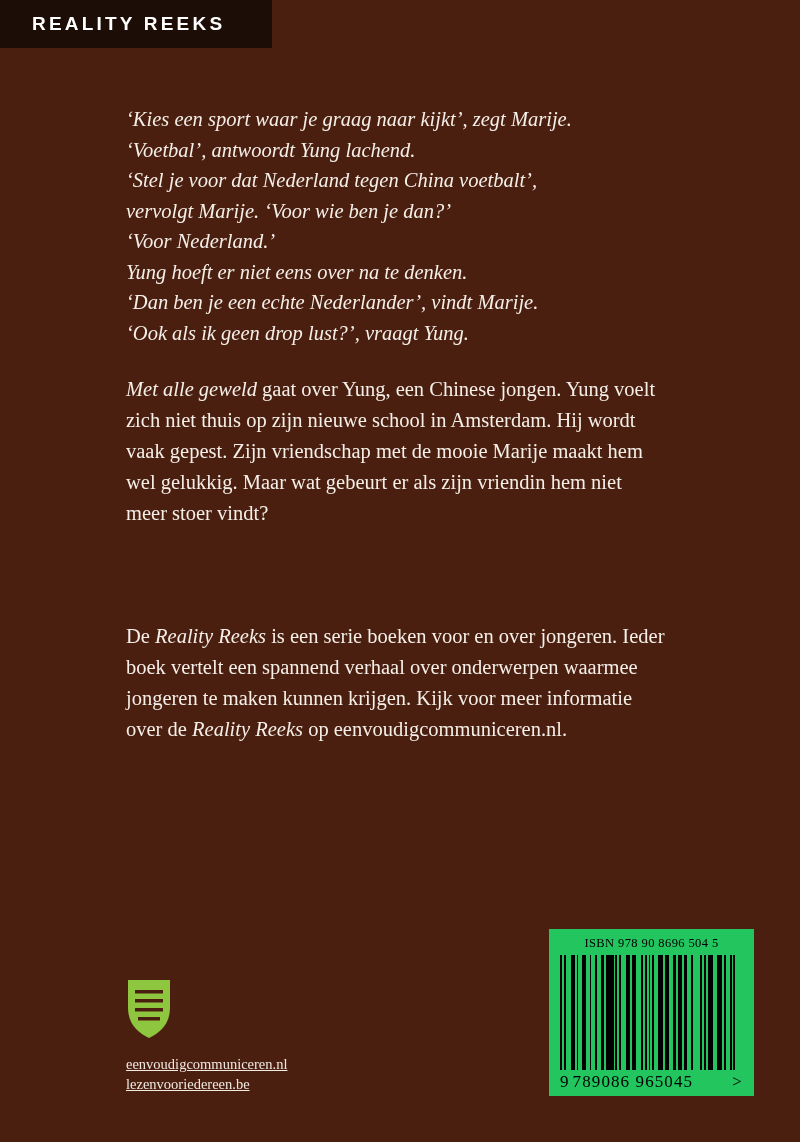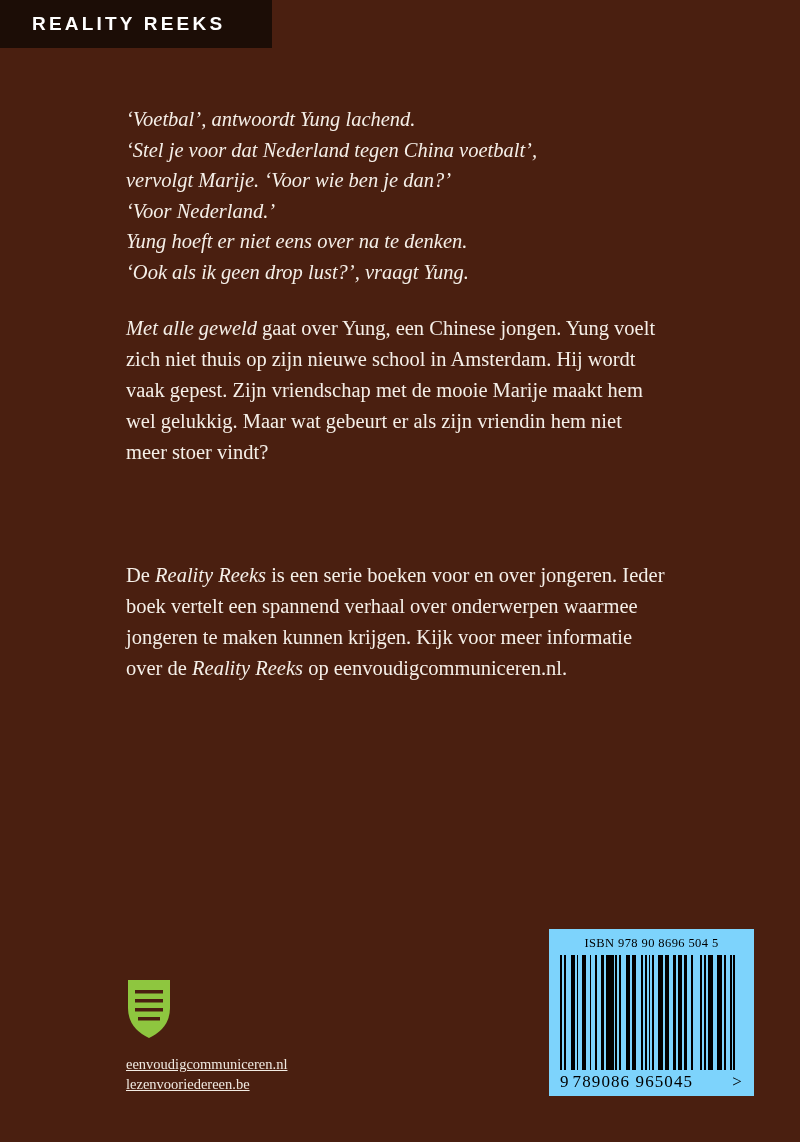--- a/index.html
+++ b/index.html
@@ -145,6 +145,7 @@
 <div class="content">
 
   <div class="quote-block">
+    <div class="quote-line">‘Kies een sport waar je graag naar kijkt’, zegt Marije.</div>
     <div class="quote-line">‘Voetbal’, antwoordt Yung lachend.</div>
     <div class="quote-line">‘Stel je voor dat Nederland tegen China voetbalt’,</div>
     <div class="quote-line">vervolgt Marije. ‘Voor wie ben je dan?’</div>

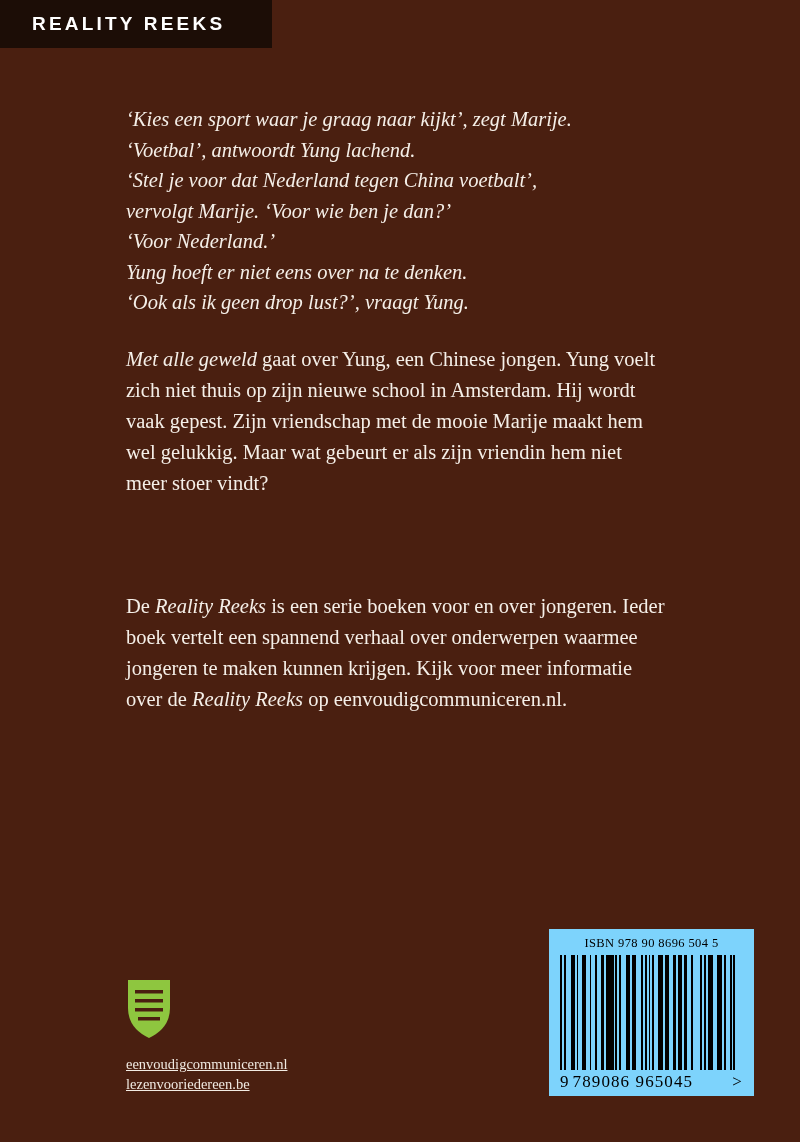--- a/index.html
+++ b/index.html
@@ -151,6 +151,7 @@
     <div class="quote-line">vervolgt Marije. ‘Voor wie ben je dan?’</div>
     <div class="quote-line">‘Voor Nederland.’</div>
     <div class="quote-line">Yung hoeft er niet eens over na te denken.</div>
+    <div class="quote-line">‘Dan ben je een echte Nederlander’, vindt Marije.</div>
     <div class="quote-line">‘Ook als ik geen drop lust?’, vraagt Yung.</div>
   </div>
 

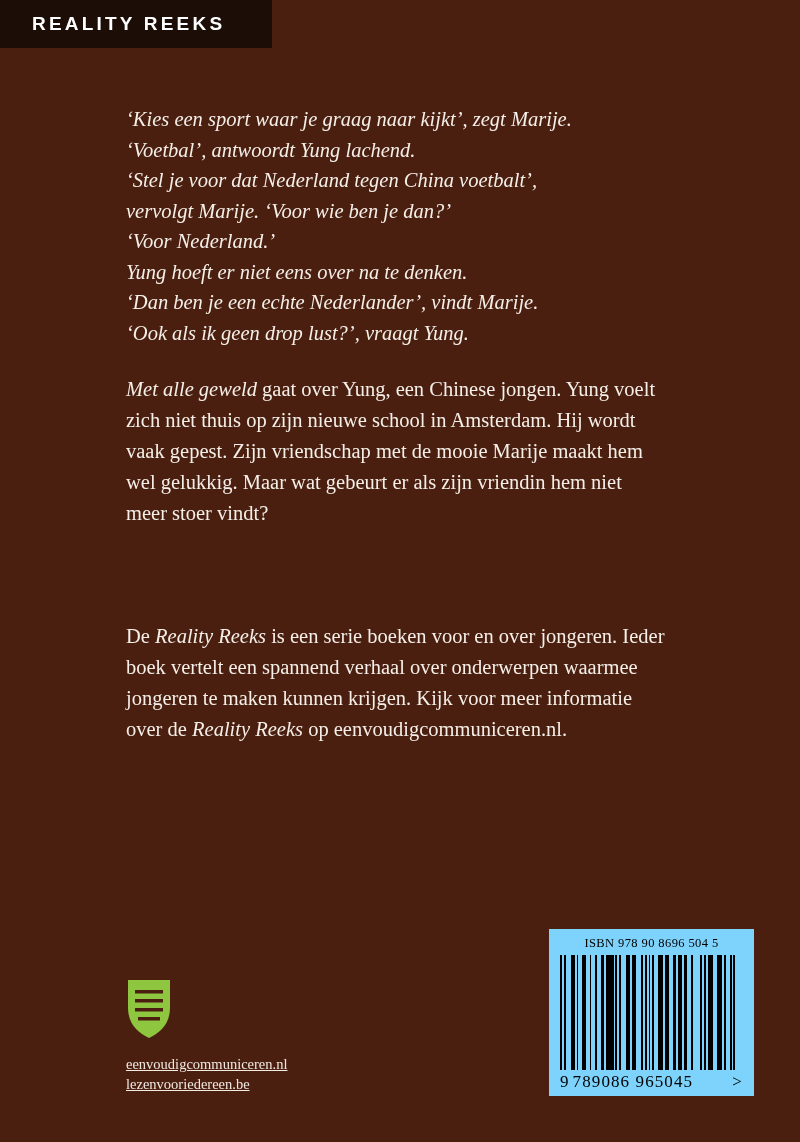--- a/index.html
+++ b/index.html
@@ -92,7 +92,7 @@
     bottom: 46px;
     width: 205px;
     height: 167px;
-    background: #7dd3fc;
+    background: #22c55e;
     box-sizing: border-box;
     padding: 7px 9px 4px 9px;
     display: flex;

